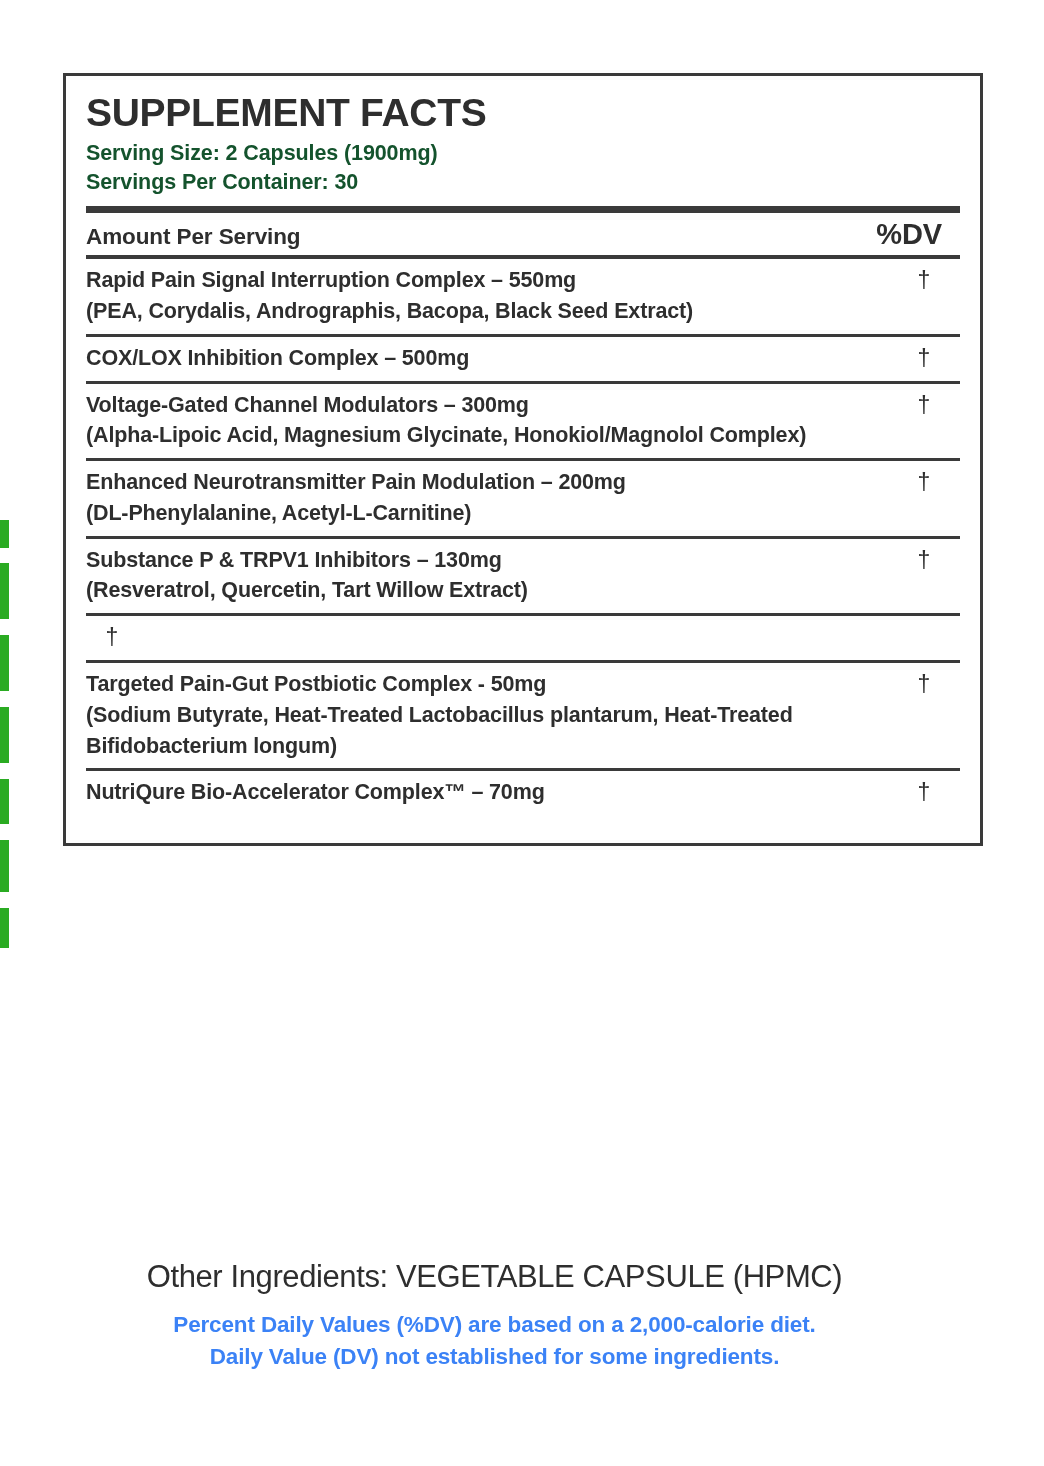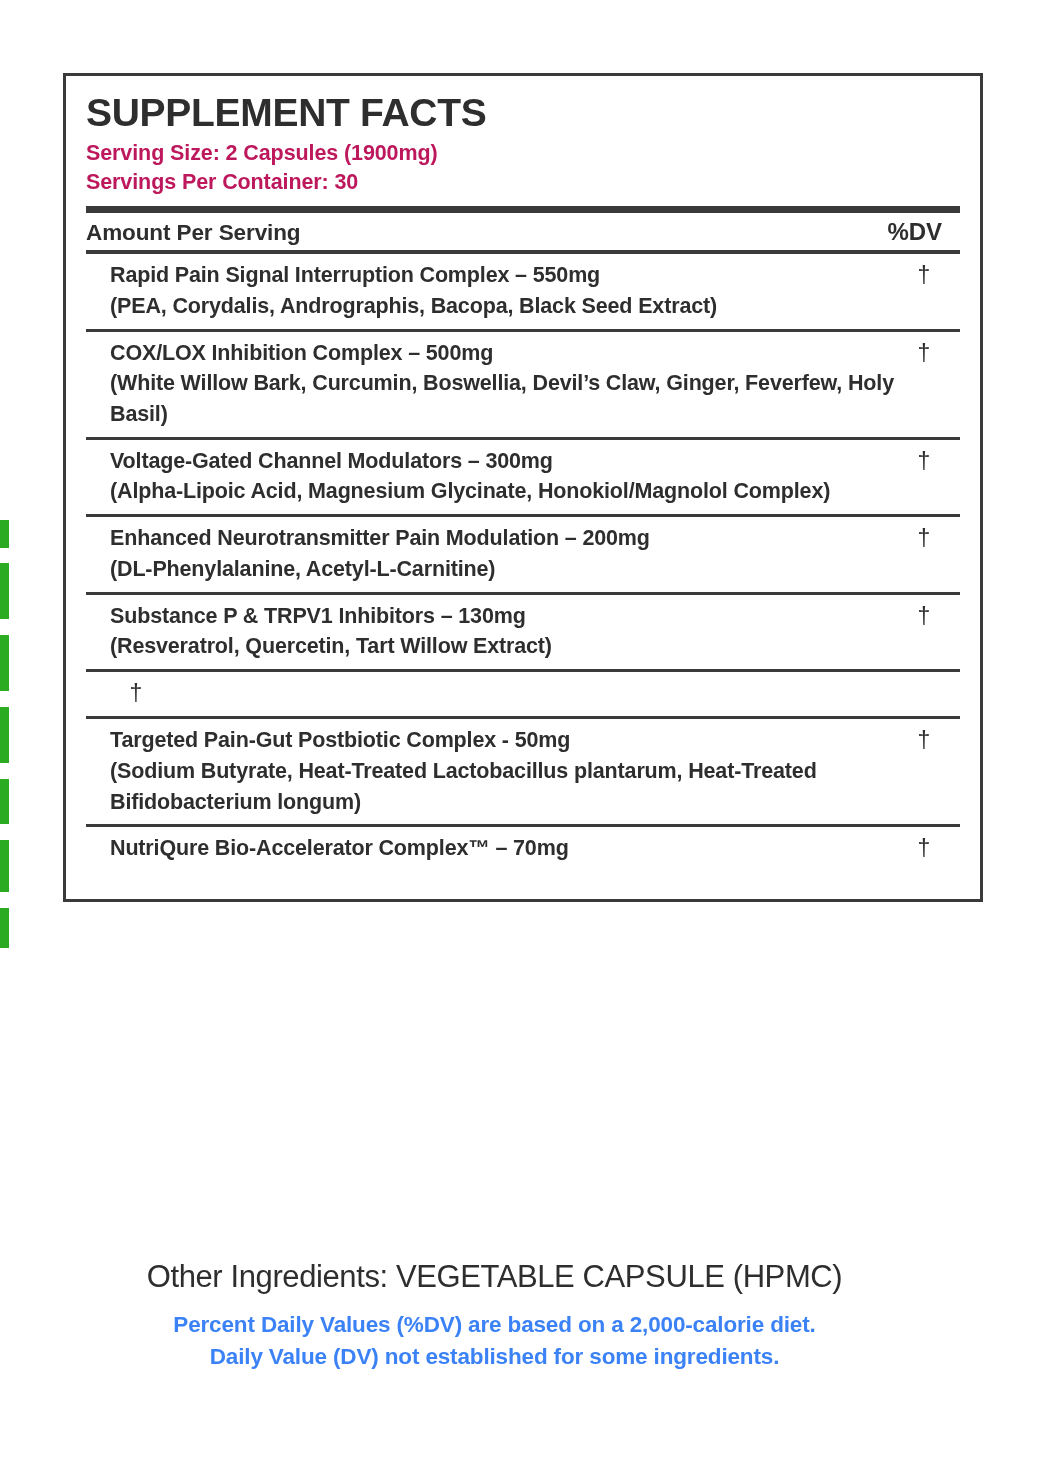--- a/index.html
+++ b/index.html
@@ -58,7 +58,7 @@
     font-size: 21.5px;
     font-weight: 700;
     line-height: 1.32;
-    color: #be185d;
+    color: #14532d;
     letter-spacing: -0.1px;
   }
 

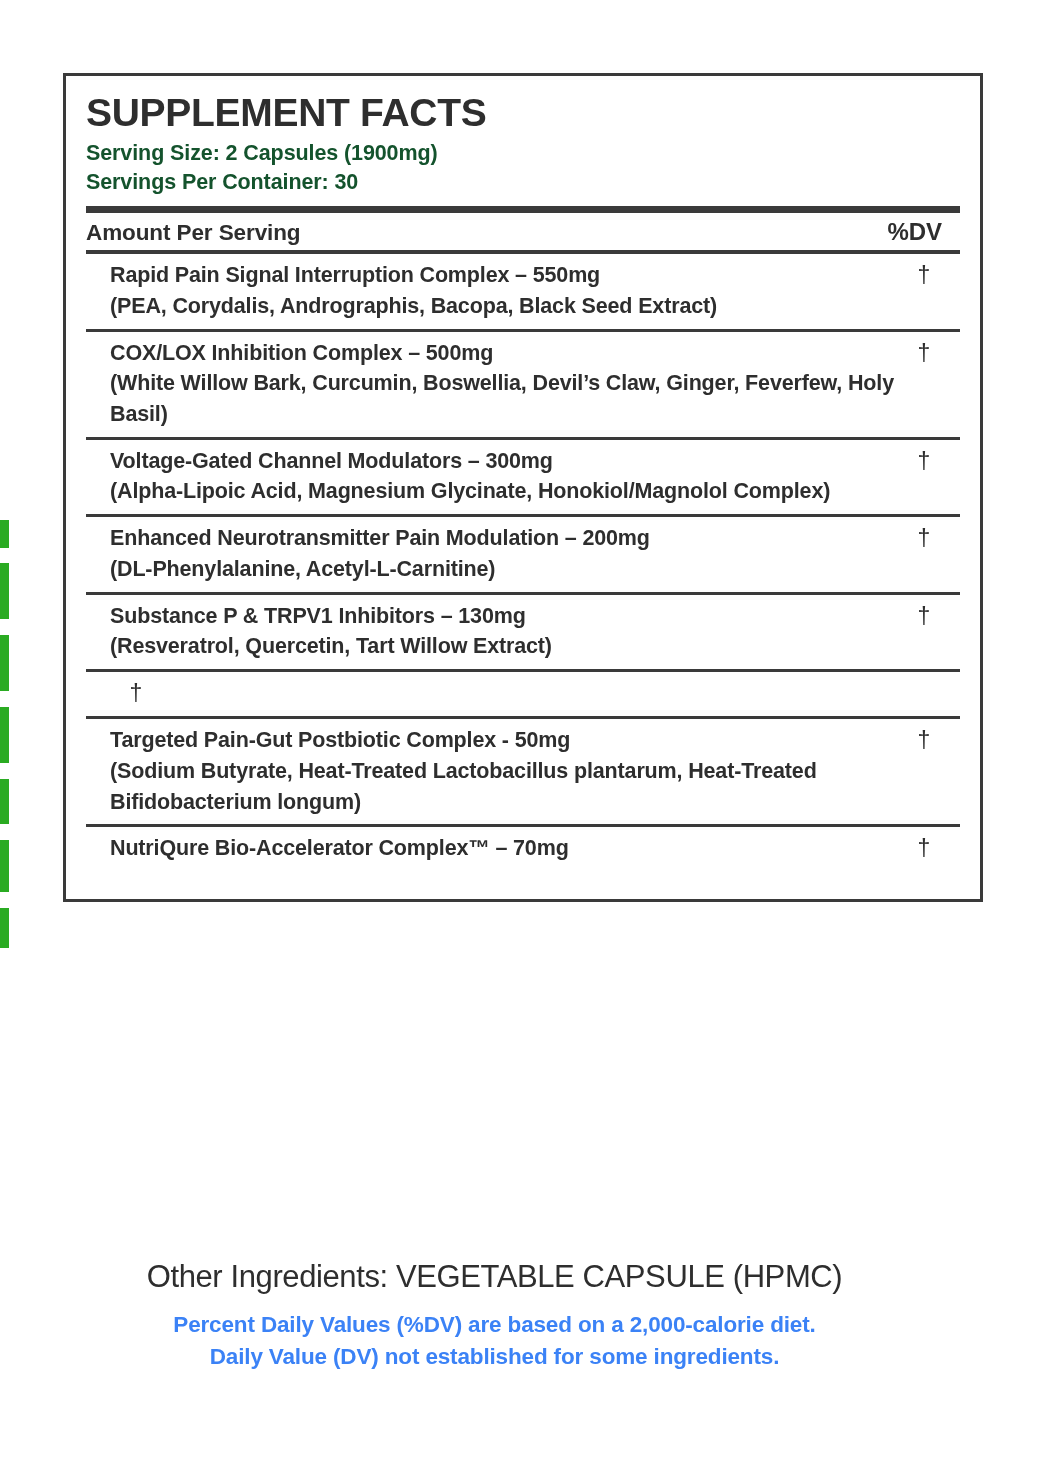--- a/index.html
+++ b/index.html
@@ -89,7 +89,7 @@
     letter-spacing: -0.1px;
   }
   .header-dv {
-    font-size: 24px;
+    font-size: 29px;
     font-weight: 700;
     letter-spacing: -0.1px;
     padding-right: 18px;

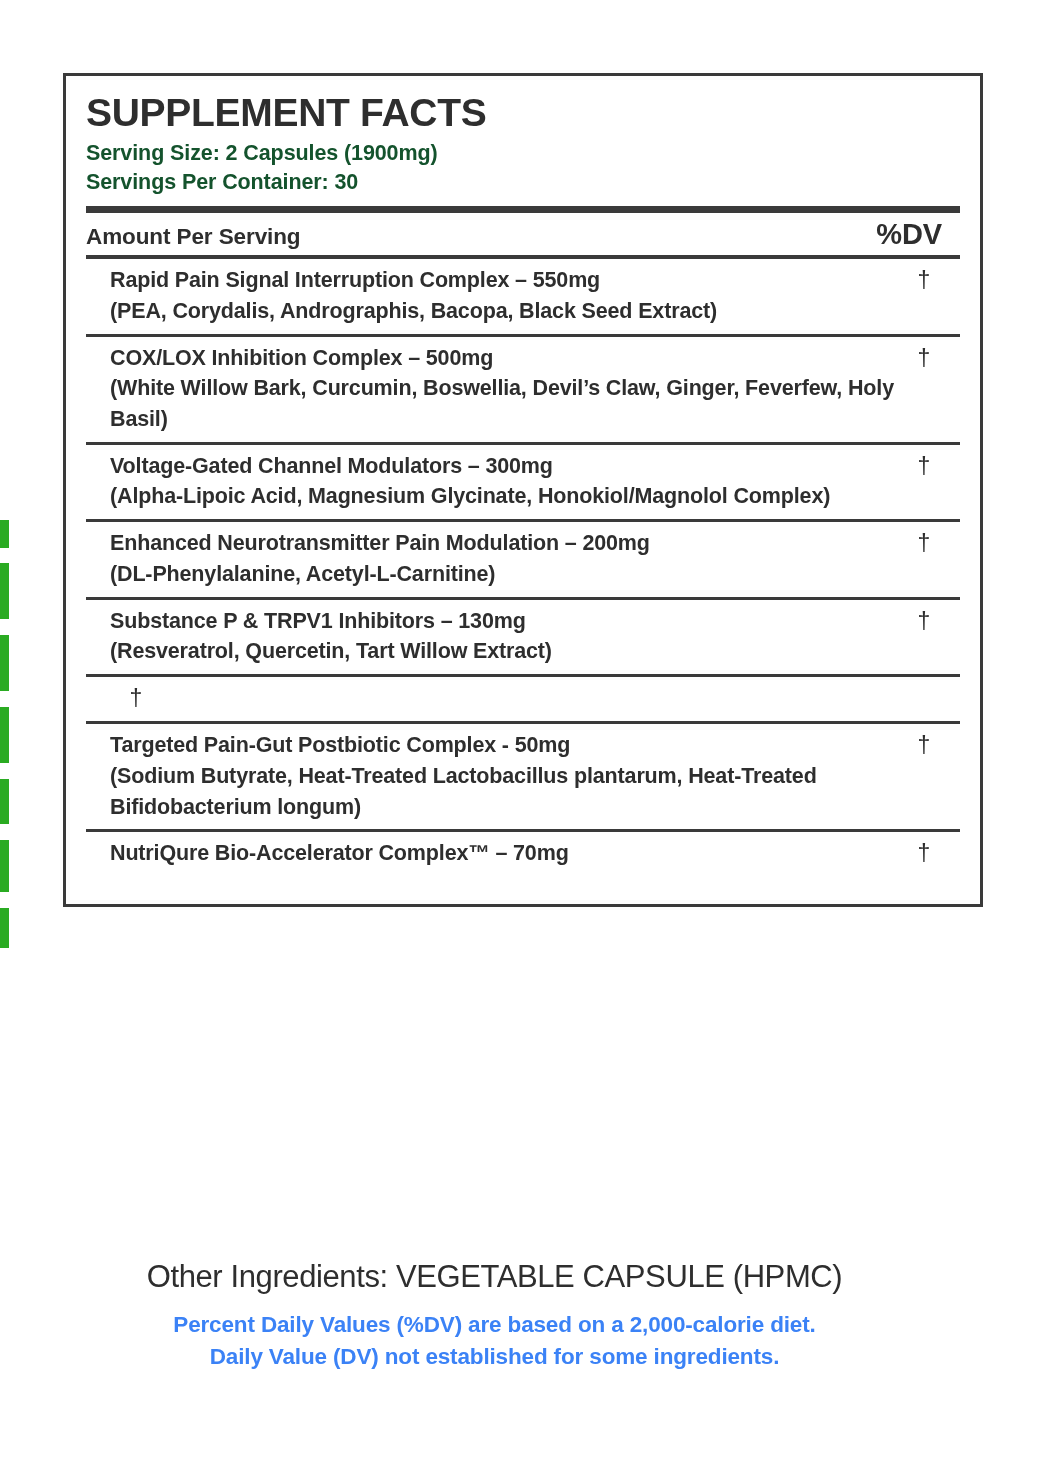--- a/index.html
+++ b/index.html
@@ -100,7 +100,6 @@
     align-items: flex-start;
     justify-content: space-between;
     padding: 6px 0 7px 0;
-    margin-left: 24px;
   }
   .ing-text {
     flex: 1 1 auto;

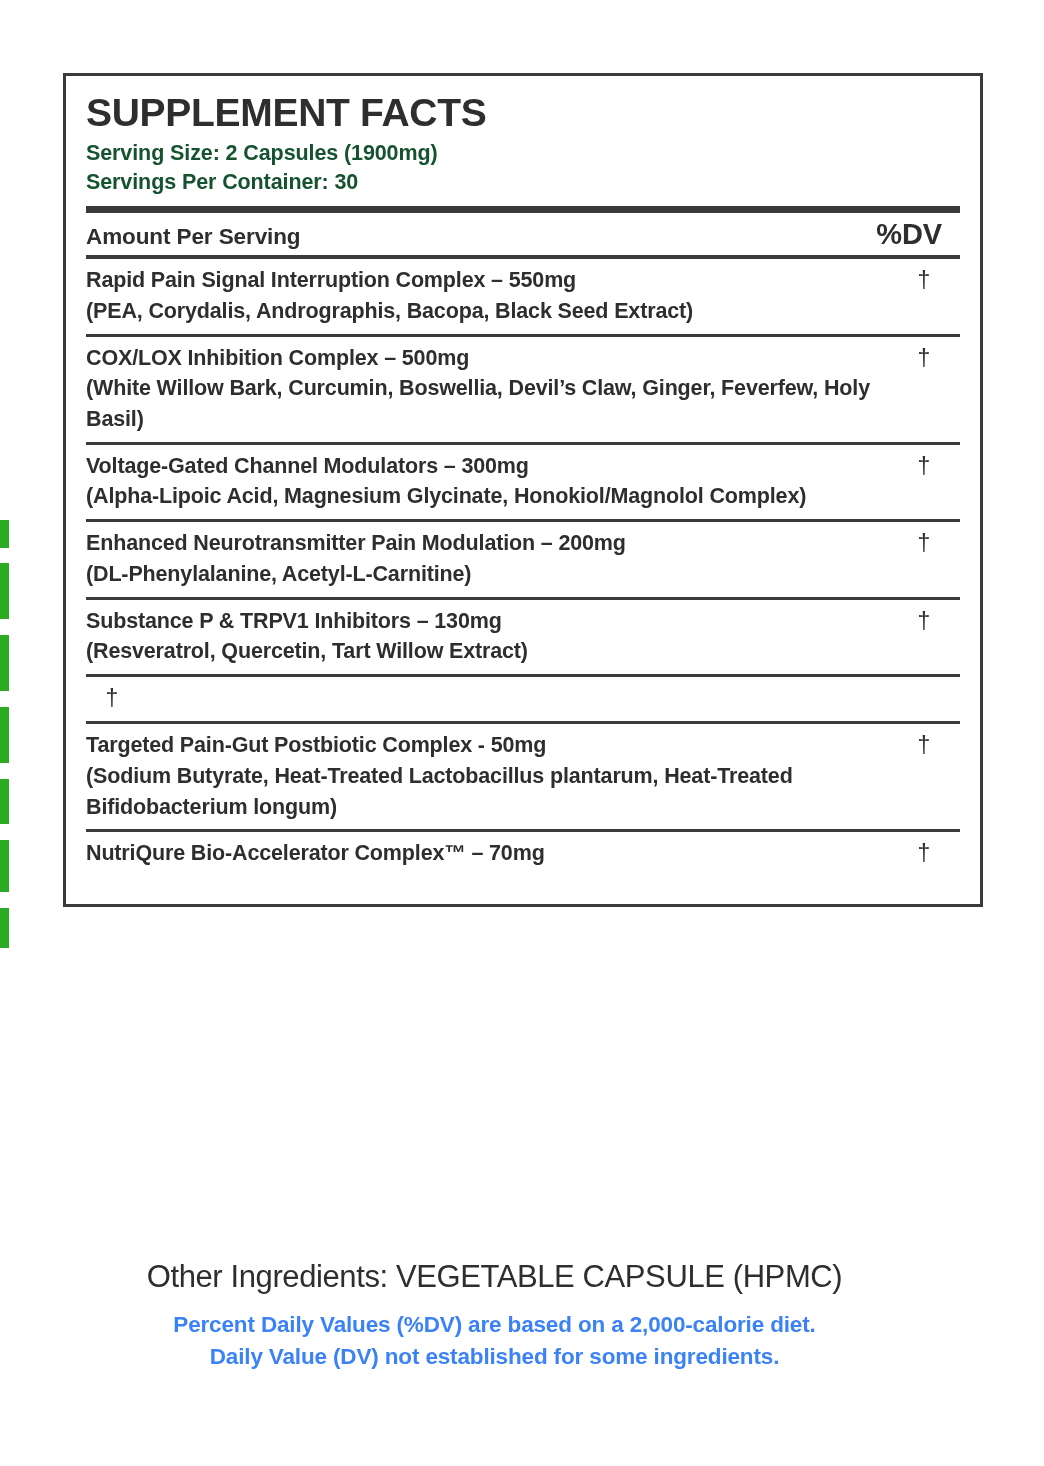--- a/index.html
+++ b/index.html
@@ -195,7 +195,6 @@
       <div class="ing-row">
         <div class="ing-text">
           <div class="ing-name">COX/LOX Inhibition Complex – 500mg</div>
-          <div class="ing-subs">(White Willow Bark, Curcumin, Boswellia, Devil’s Claw, Ginger, Feverfew, Holy Basil)</div>
         </div>
         <div class="ing-dv">†</div>
       </div>

